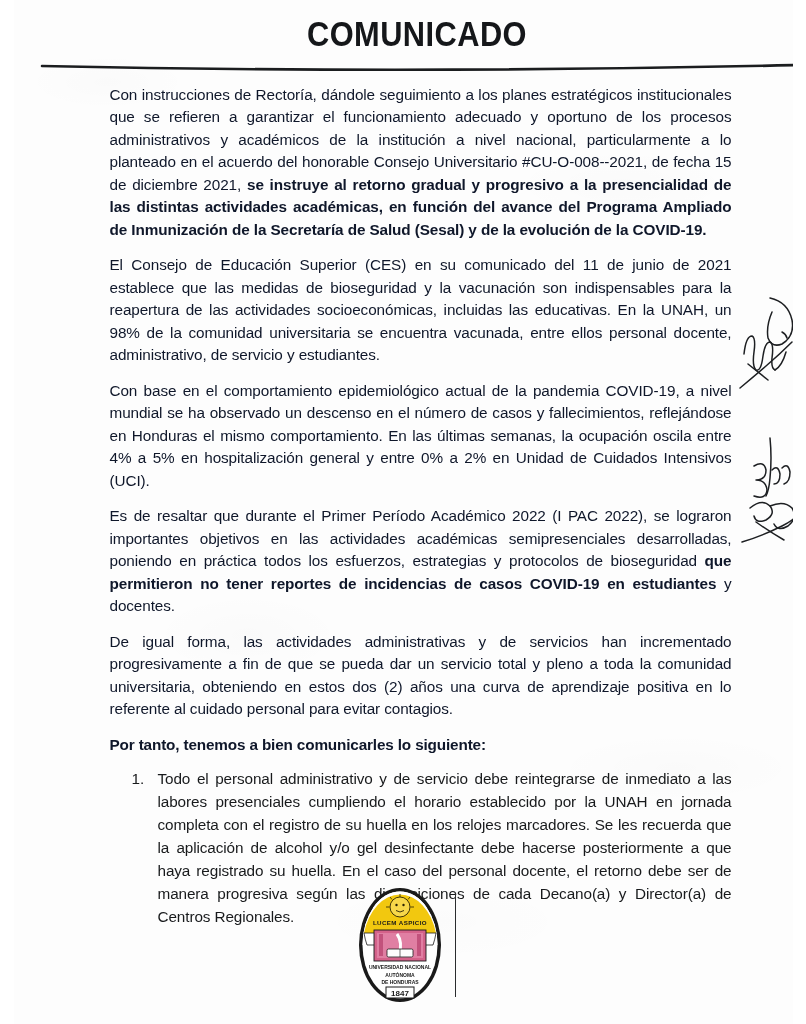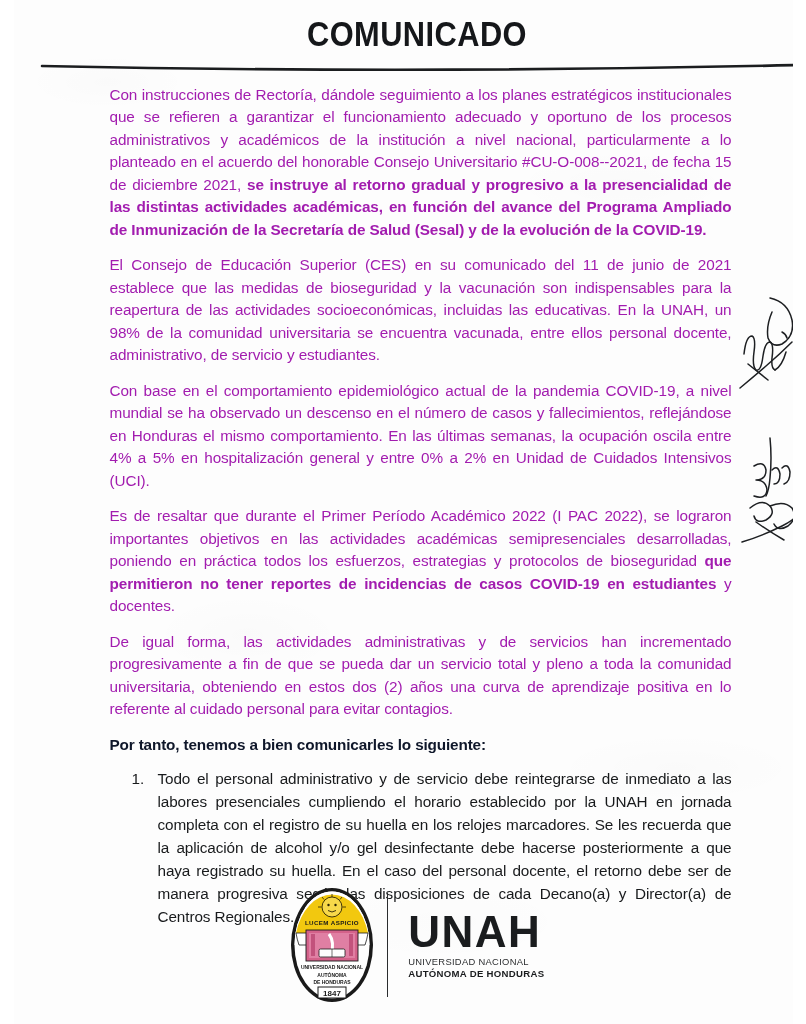--- a/index.html
+++ b/index.html
@@ -63,7 +63,7 @@
     font-size: 15.3px;
     line-height: 1.47;
     text-align: justify;
-    color: #a21caf;
+    color: #0f172a;
     letter-spacing: -0.1px;
   }
   p.para:last-child { margin-bottom: 0; }

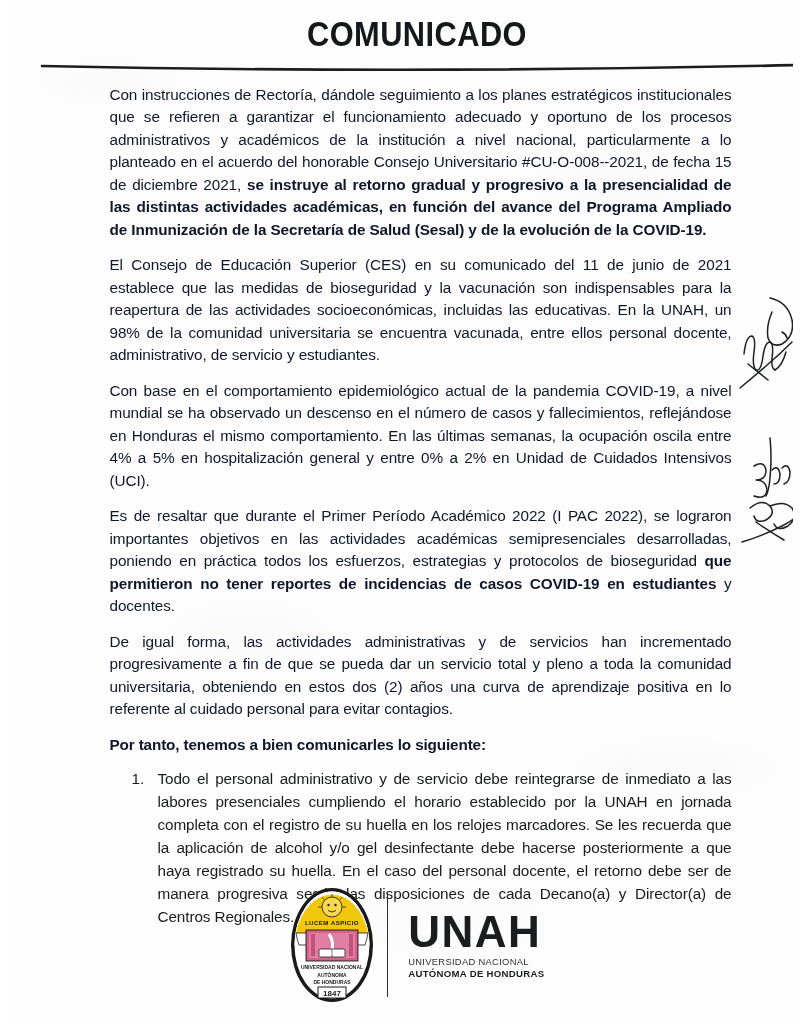--- a/index.html
+++ b/index.html
@@ -263,11 +263,6 @@
 
     <div class="logo-divider"></div>
 
-    <div class="wordmark">
-      <div class="unah">UNAH</div>
-      <div class="sub1">UNIVERSIDAD NACIONAL</div>
-      <div class="sub2">AUTÓNOMA DE HONDURAS</div>
-    </div>
   </div>
 
 </div>

